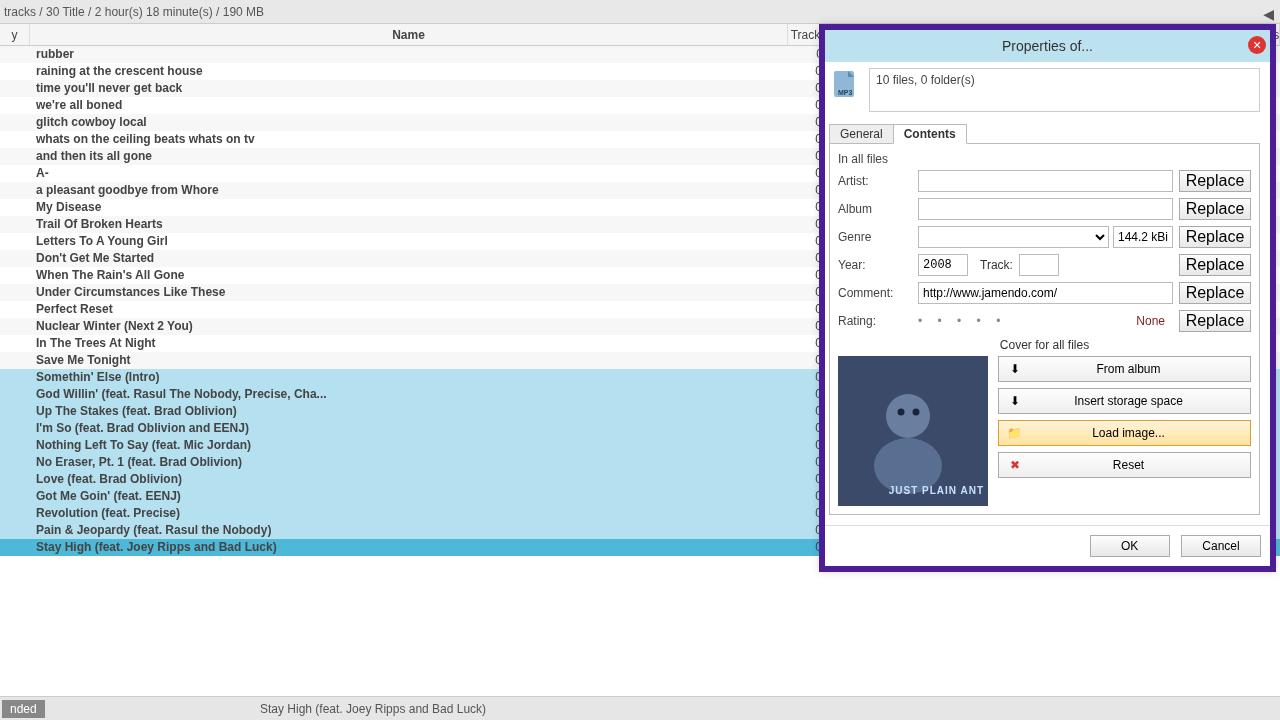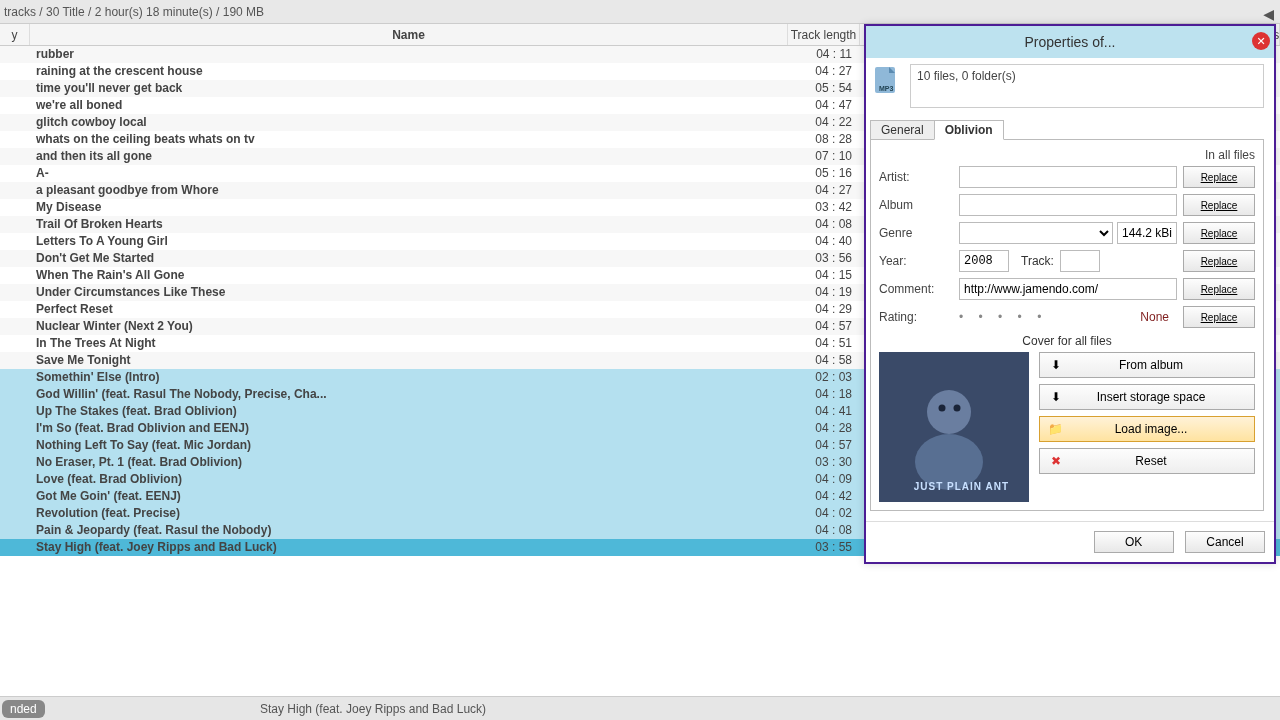--- a/index.html
+++ b/index.html
@@ -30,7 +30,7 @@
 .statusbar .label { position: absolute; left: 260px; }
 
 
-.dialog { position: absolute; top: 24px; right: 4px; width: 412px; background: #fff; border: 2px solid #4c1d95; box-shadow: 0 0 8px rgba(0,0,0,.15); }
+.dialog { position: absolute; top: 24px; right: 4px; width: 457px; background: #fff; border: 6px solid #4c1d95; box-shadow: 0 0 8px rgba(0,0,0,.15); }
 .dialog-title { background: #bde2ef; height: 32px; line-height: 32px; text-align: center; font-size: 14px; color: #333; position: relative; }
 .dialog-title .close { position: absolute; right: 4px; top: 6px; width: 18px; height: 18px; background: #d33; color: #fff; border-radius: 50%; font-size: 11px; line-height: 18px; text-align: center; cursor: pointer; }
 .dialog-body { padding: 6px 10px 10px 4px; }

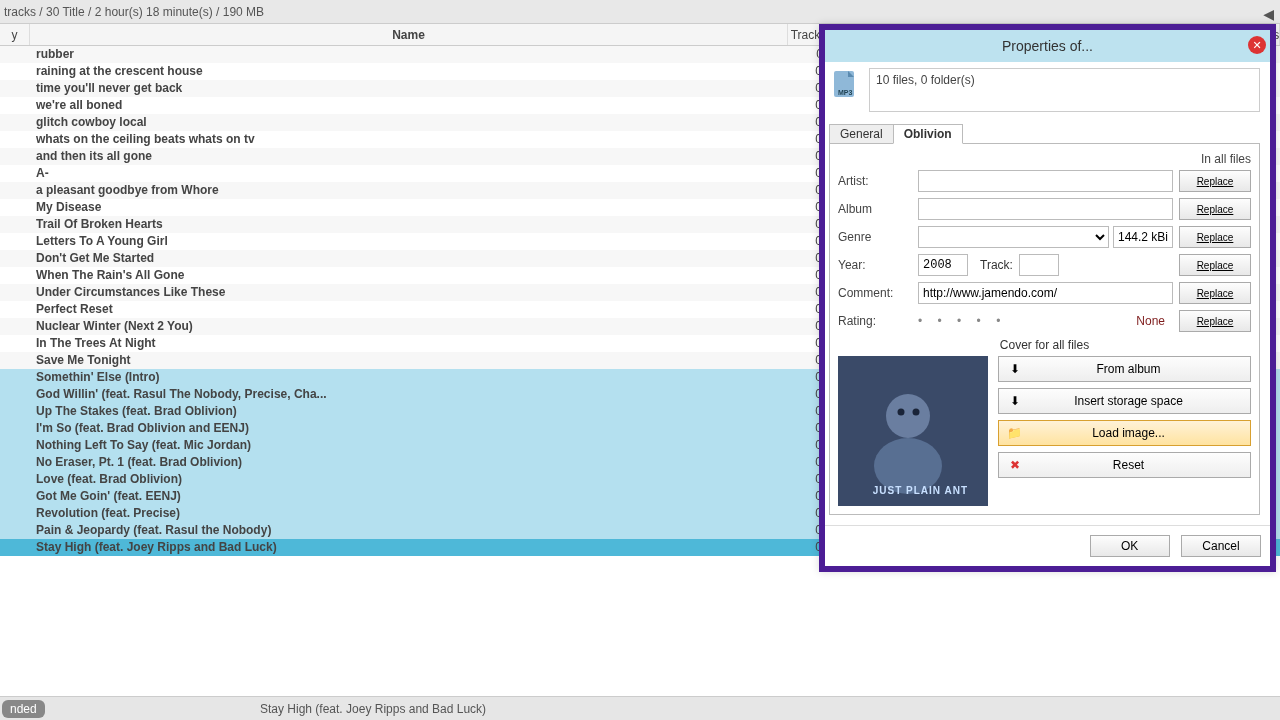--- a/index.html
+++ b/index.html
@@ -392,7 +392,7 @@
 
     <div class="tabs">
       <div class="tab">General</div>
-      <div class="tab active">Oblivion</div>
+      <div class="tab active">Contents</div>
     </div>
     <div class="tab-body">
       <div class="in-all-files">In all files</div>

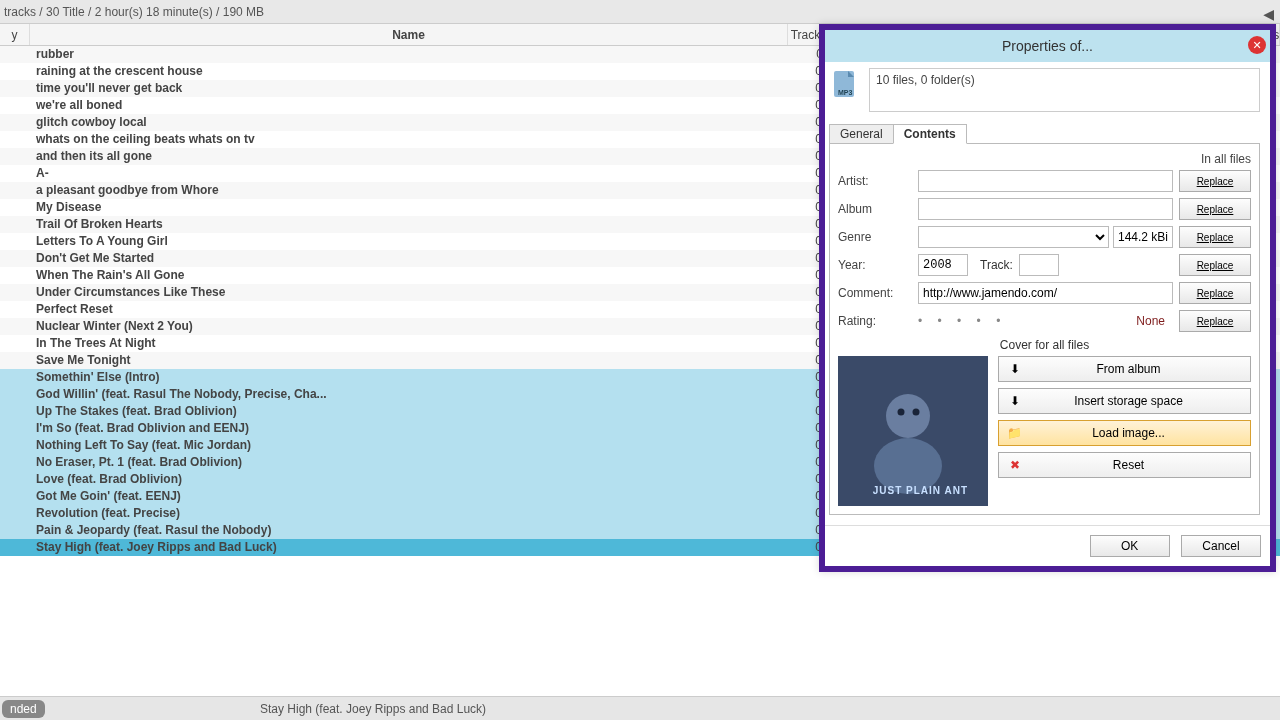--- a/index.html
+++ b/index.html
@@ -71,7 +71,7 @@
 .dialog-footer { text-align: right; padding: 9px; border-top: 1px solid #ddd; }
 .dialog-footer button { width: 80px; height: 22px; margin-left: 8px; background: linear-gradient(#fdfdfd,#e8e8e8); border: 1px solid #aaa; font-size: 12px; cursor: pointer; }
 
-.in-all-files { text-align: right; font-size: 12px; margin-bottom: 4px; color: #444; }
+.in-all-files { font-size: 12px; margin-bottom: 4px; color: #444; }
 
 
 .text-cursor { position: relative; }

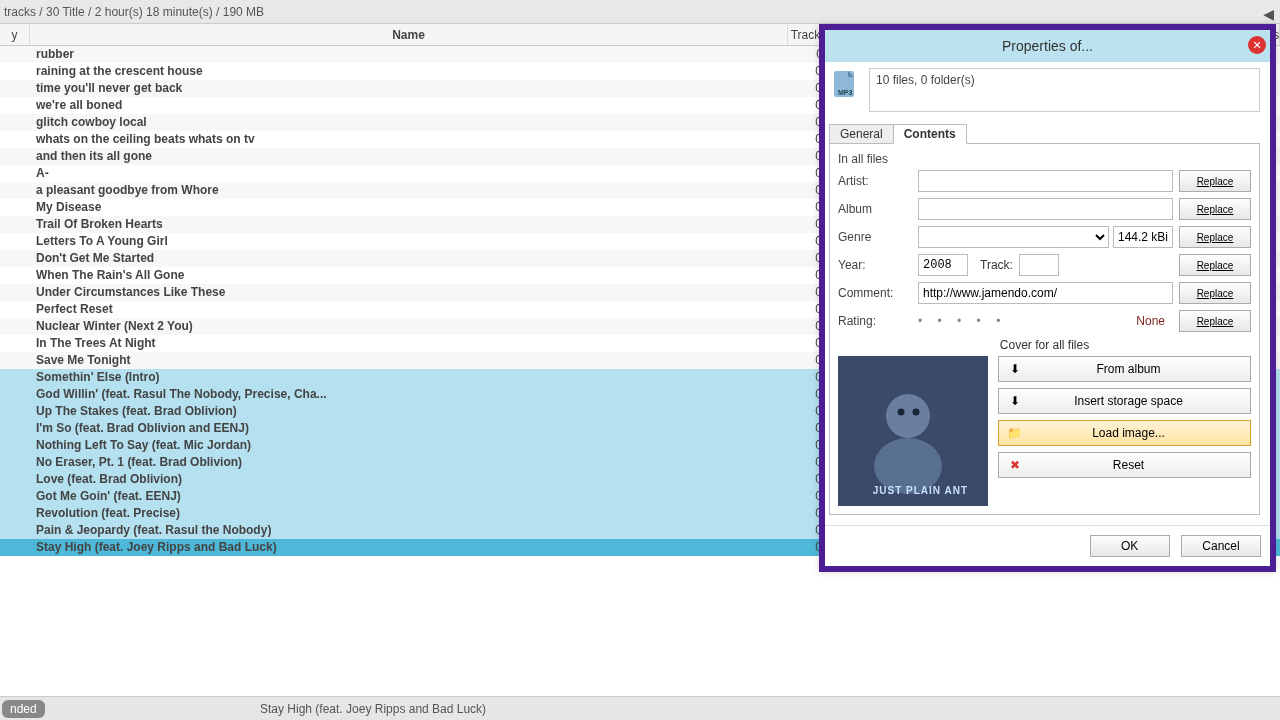--- a/index.html
+++ b/index.html
@@ -48,7 +48,7 @@
 .field-row label { width: 80px; color: #444; font-size: 12px; }
 .field-row input, .field-row select { border: 1px solid #bbb; height: 22px; font-size: 12px; padding: 0 4px; background: #fff; }
 .field-row .main-input { flex: 1; }
-.field-row .replace-btn { width: 72px; height: 22px; margin-left: 6px; background: linear-gradient(#fdfdfd,#e8e8e8); border: 1px solid #aaa; font-size: 10px; cursor: pointer; text-decoration: underline; }
+.field-row .replace-btn { width: 72px; height: 22px; margin-left: 6px; background: linear-gradient(#fdfdfd,#e8e8e8); border: 1px solid #aaa; font-size: 16px; cursor: pointer; }
 .field-row .bitrate { width: 60px; margin-left: 4px; }
 .field-row .year { width: 50px; margin-left: 0; font-family: Liberation Mono, monospace; }
 .field-row .track-label { margin: 0 6px 0 12px; }

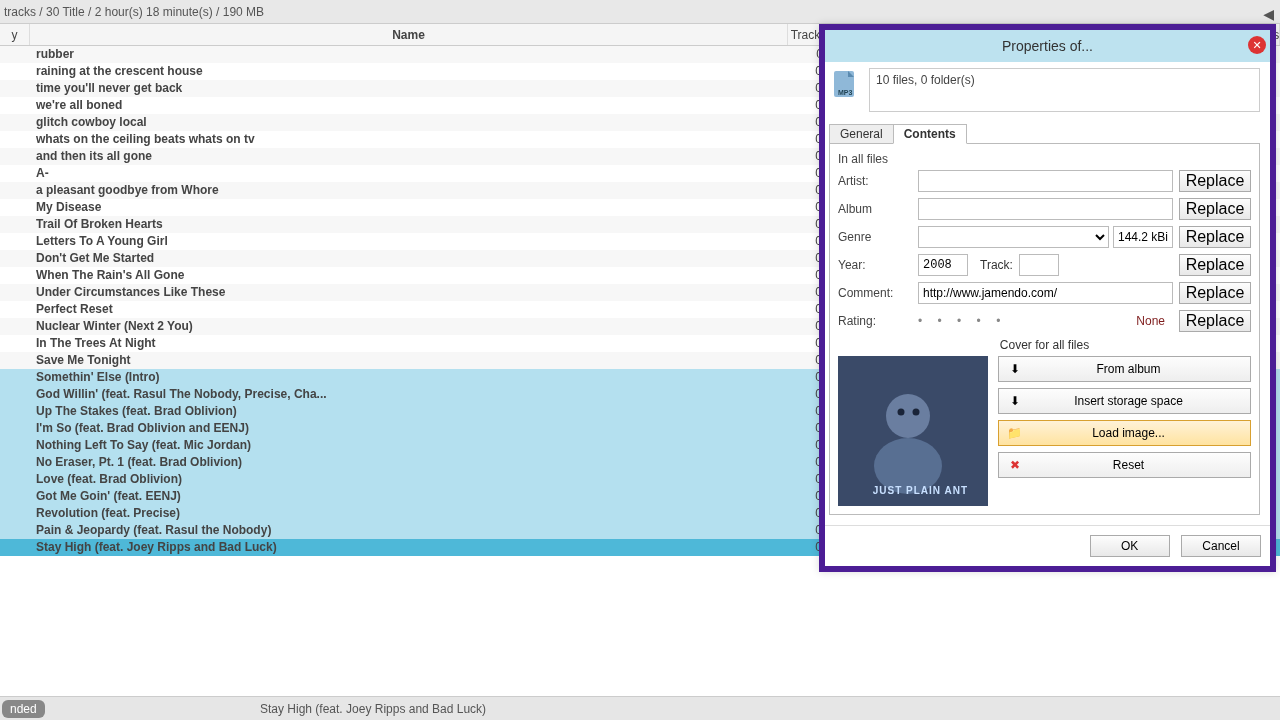--- a/index.html
+++ b/index.html
@@ -61,7 +61,7 @@
 .cover-section .title { font-size: 12px; margin-bottom: 4px; }
 .cover-row { display: flex; gap: 10px; }
 .cover-img { width: 150px; height: 150px; background: linear-gradient(135deg,#4a5870,#2a3448); position: relative; }
-.cover-img .overlay-text { position: absolute; right: 20px; bottom: 10px; color: #c8e0ff; font-size: 10px; font-weight: bold; letter-spacing: 1px; }
+.cover-img .overlay-text { position: absolute; right: 4px; bottom: 10px; color: #c8e0ff; font-size: 10px; font-weight: bold; letter-spacing: 1px; }
 .cover-buttons { flex: 1; display: flex; flex-direction: column; gap: 6px; }
 .cover-btn { display: flex; align-items: center; justify-content: flex-start; height: 26px; border: 1px solid #aaa; background: linear-gradient(#fdfdfd,#eee); font-size: 12px; cursor: pointer; padding-left: 8px; }
 .cover-btn .ico { width: 16px; display: inline-block; margin-right: 6px; }

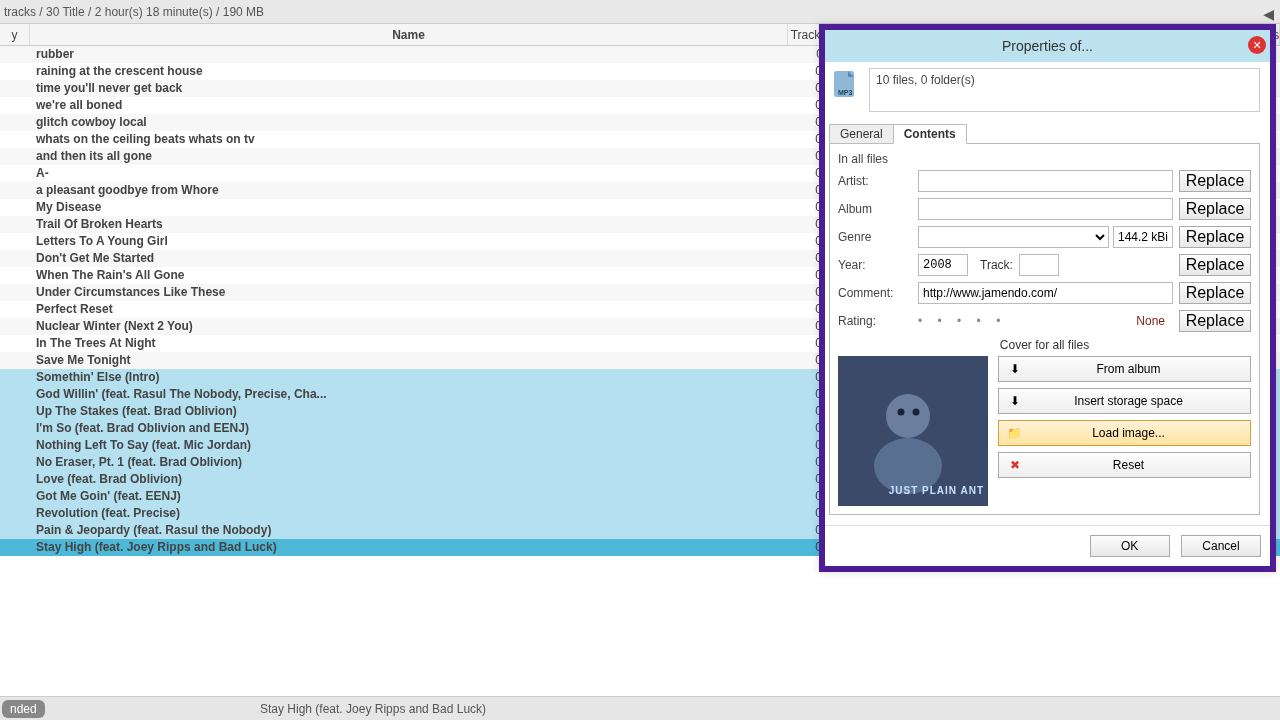--- a/index.html
+++ b/index.html
@@ -26,7 +26,7 @@
 .col.fav { width: 50px; text-align: center; color: #aaa; }
 
 .statusbar { position: absolute; bottom: 0; left: 0; right: 0; height: 24px; background: #e6e6e6; border-top: 1px solid #ccc; line-height: 24px; color: #555; font-size: 12px; }
-.statusbar .btn { display: inline-block; background: #888; color: #fff; padding: 0 8px; margin: 2px; border-radius: 6px; height: 18px; line-height: 18px; }
+.statusbar .btn { display: inline-block; background: #888; color: #fff; padding: 0 8px; margin: 2px; border-radius: 0; height: 18px; line-height: 18px; }
 .statusbar .label { position: absolute; left: 260px; }
 
 

